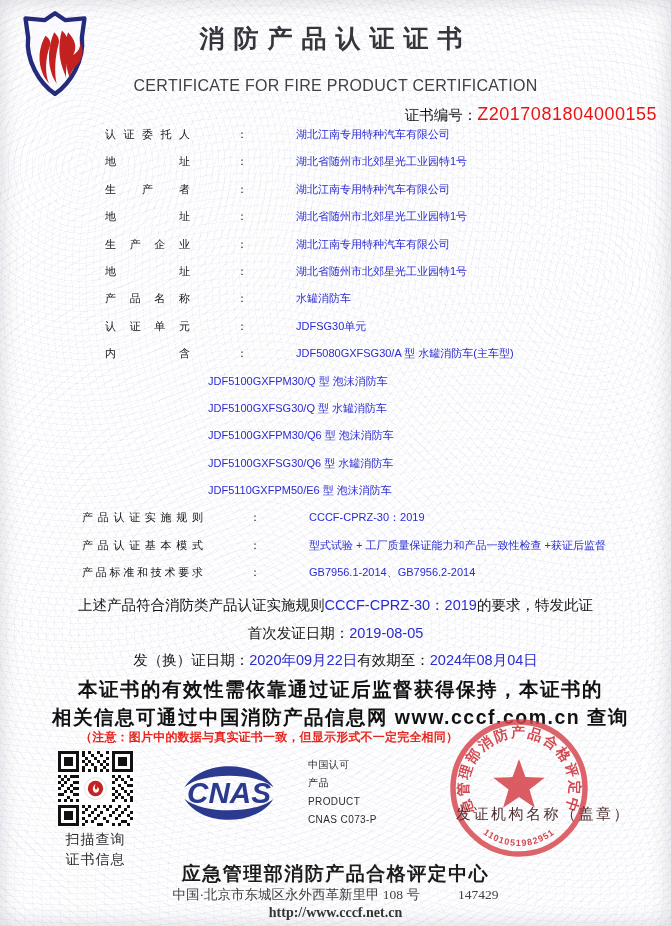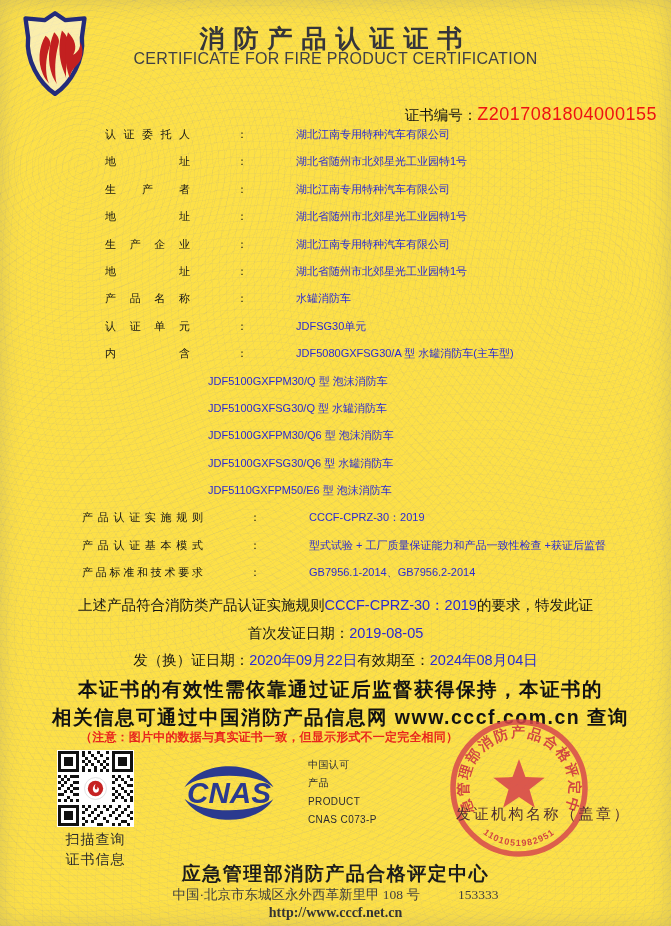--- a/index.html
+++ b/index.html
@@ -5,7 +5,7 @@
   html,body{margin:0;padding:0;background:#cfcfd4;}
   .page{
     position:relative;width:671px;height:926px;margin:0 auto;overflow:hidden;
-    background:#fde047;
+    background:#ffffff;
     font-family:"Liberation Sans","DejaVu Sans",sans-serif;
     color:#141414;
   }

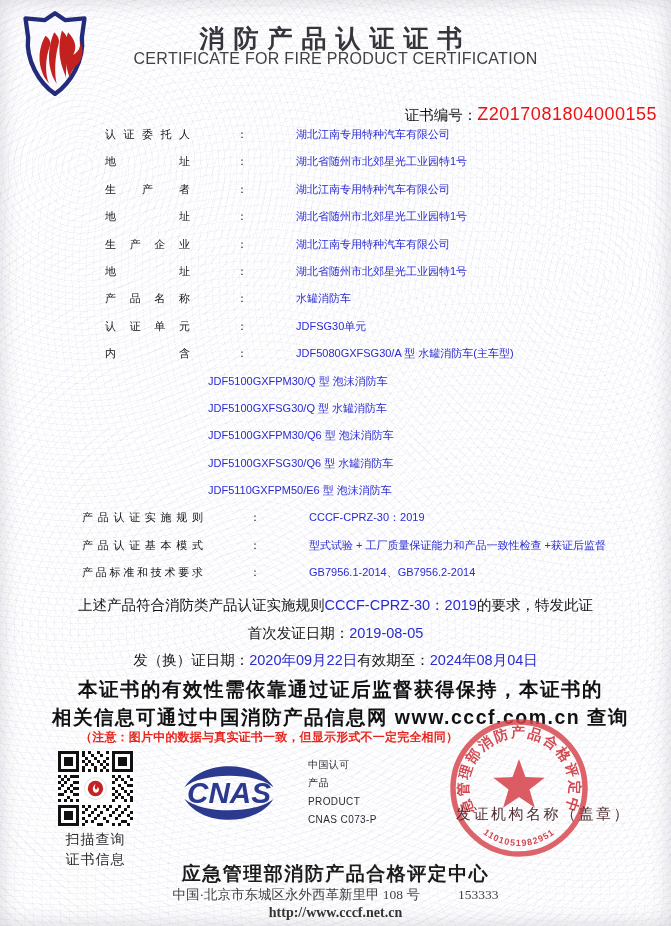--- a/index.html
+++ b/index.html
@@ -23,7 +23,7 @@
   .shield-logo{left:16px;top:8px;z-index:2;}
   .title-cn{left:0;right:0;top:22px;text-align:center;font-size:25px;font-weight:700;
     letter-spacing:9px;color:#35353b;z-index:1;}
-  .title-en{left:0;right:0;top:50px;text-align:center;font-size:16px;color:#404046;
+  .title-en{left:0;right:0;top:77px;text-align:center;font-size:16px;color:#404046;
     letter-spacing:.3px;z-index:1;}
   .certno{top:104px;right:14px;font-size:14.5px;z-index:1;}
   .certno .no{color:#ee1111;font-size:18px;letter-spacing:.5px;}

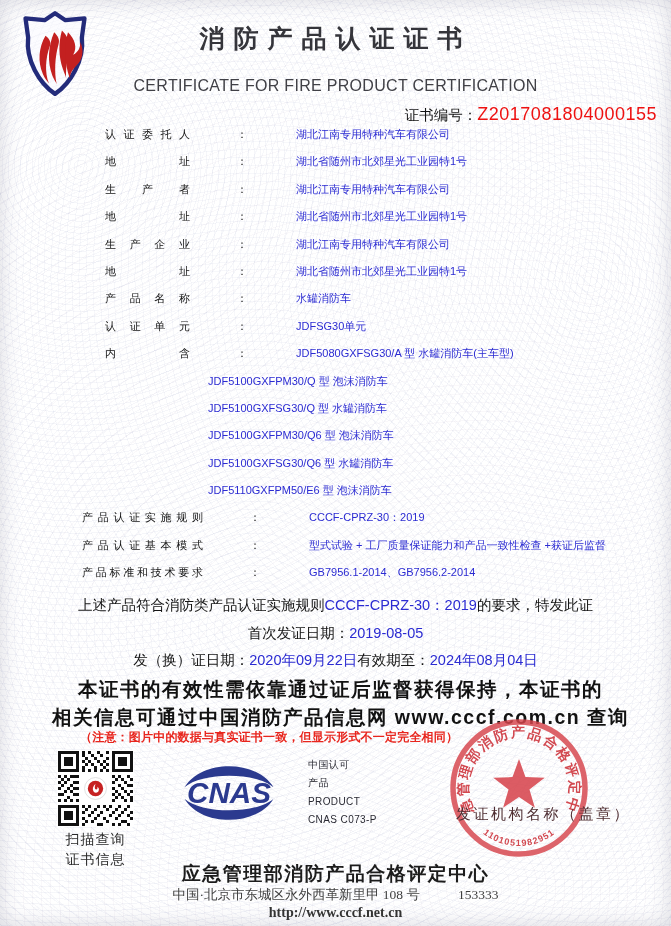--- a/index.html
+++ b/index.html
@@ -254,7 +254,7 @@
 
   <div class="abs org-name">应急管理部消防产品合格评定中心</div>
   <div class="abs address">
-    <span>中国·北京市东城区永外西革新里甲 108 号</span><span class="gap"></span><span>153333</span>
+    <span>中国·北京市东城区永外西革新里甲 108 号</span><span class="gap"></span><span>147429</span>
   </div>
   <div class="abs url">http://www.cccf.net.cn</div>
 

